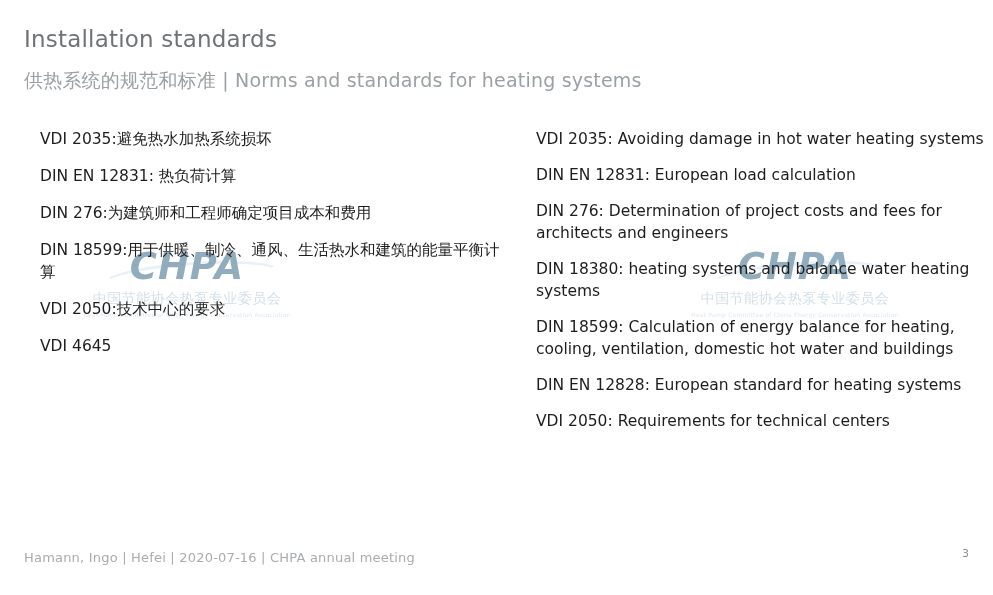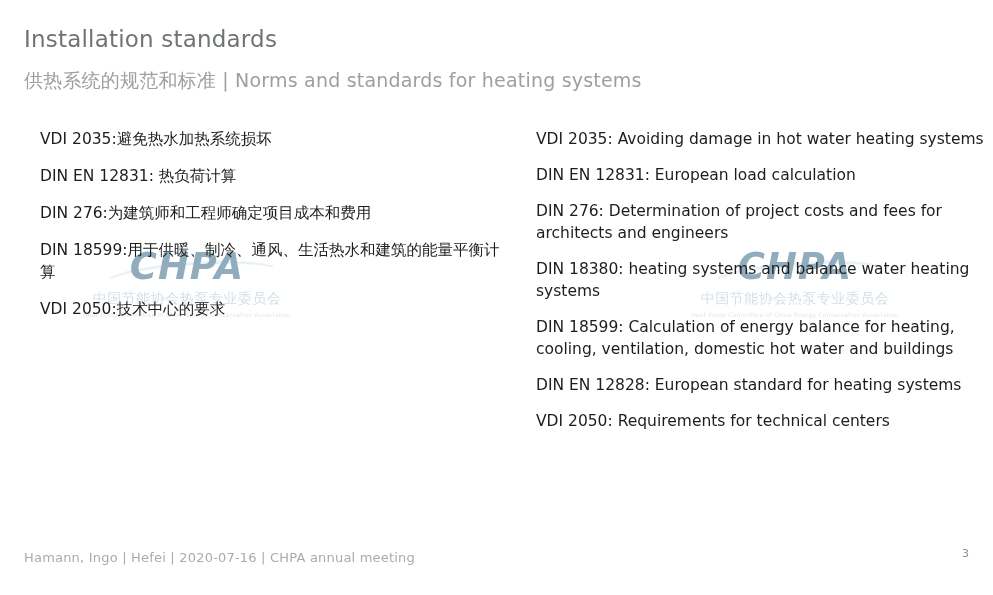--- a/index.html
+++ b/index.html
@@ -164,6 +164,7 @@
       <div class="item">DIN 276:为建筑师和工程师确定项目成本和费用</div>
       <div class="item">DIN 18599:用于供暖、制冷、通风、生活热水和建筑的能量平衡计算</div>
       <div class="item">VDI 2050:技术中心的要求</div>
+      <div class="item">VDI 4645</div>
     </div>
 
     <div class="col col-right">

